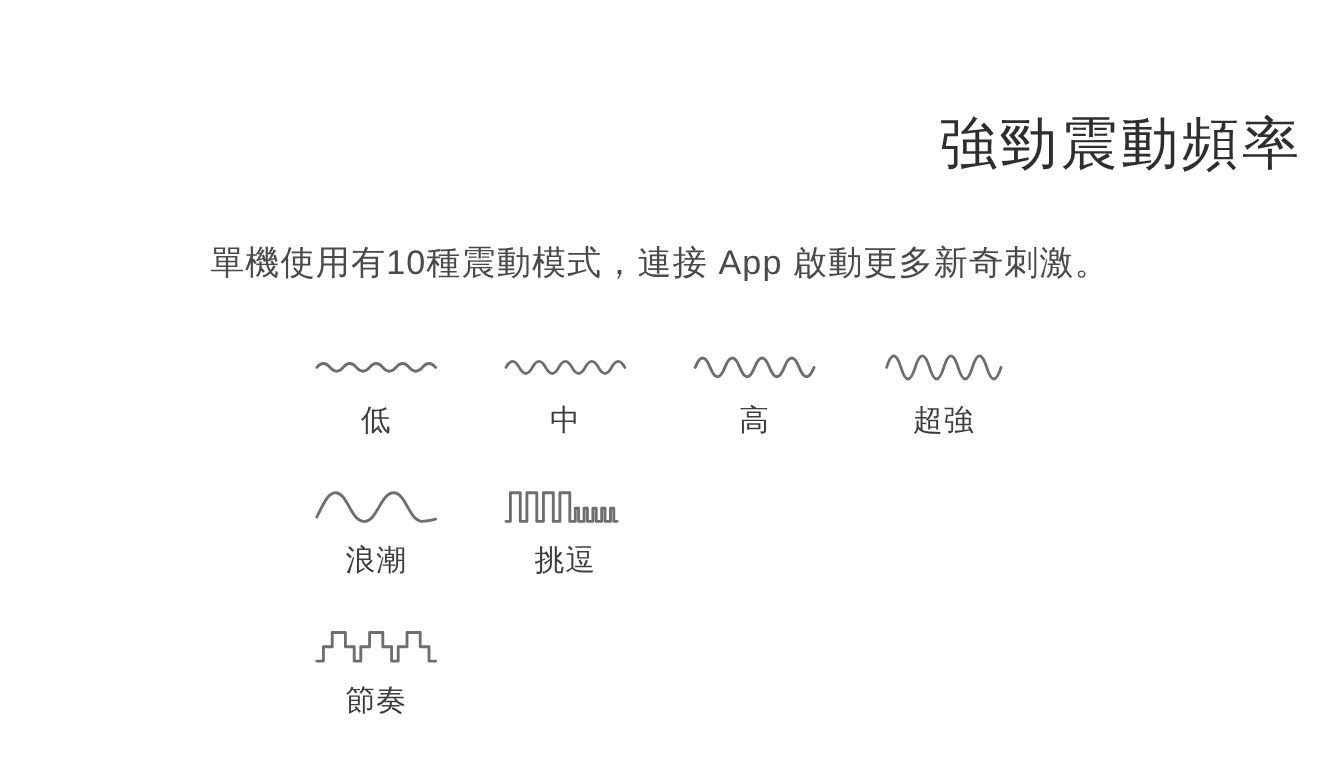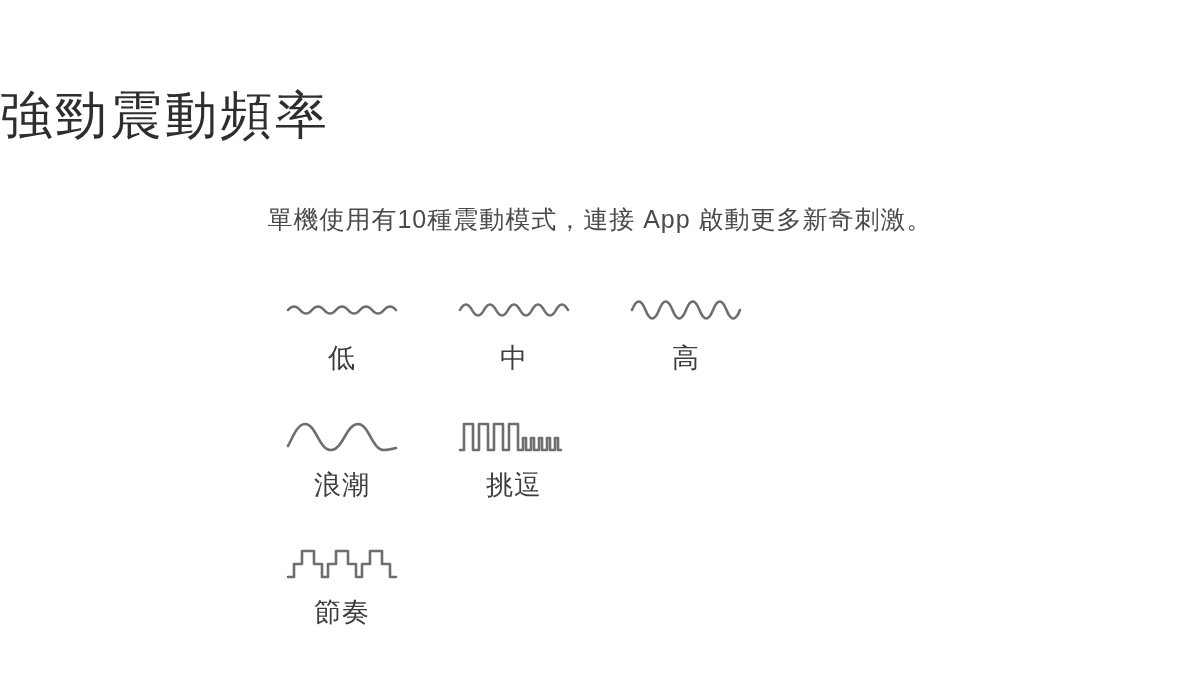--- a/index.html
+++ b/index.html
@@ -13,9 +13,9 @@
     margin: 0 auto;
   }
   .title {
-    margin: 0;
+    margin: 16px;
     padding-top: 84px;
-    text-align: left;
+    text-align: right;
     font-size: 52px;
     line-height: 1.22;
     font-weight: 500;

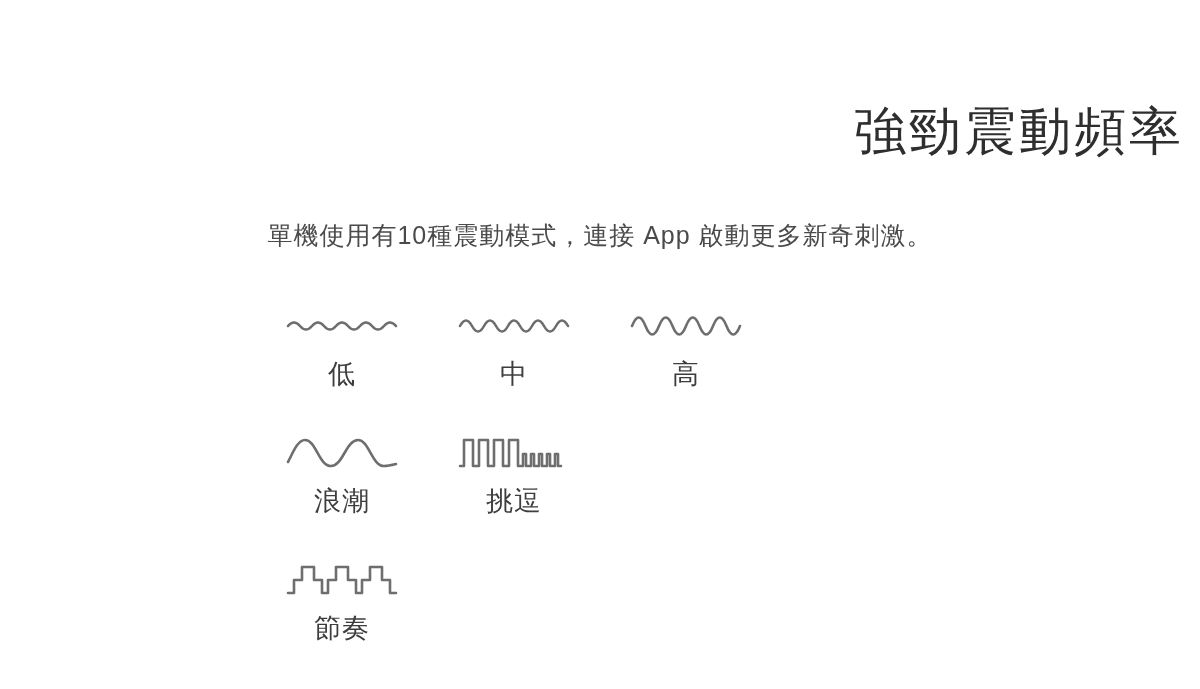--- a/index.html
+++ b/index.html
@@ -25,7 +25,7 @@
   .subtitle {
     margin: 56px 0 0 0;
     text-align: center;
-    font-size: 25px;
+    font-size: 31px;
     font-weight: 400;
     line-height: 1.3;
     color: var(--subtitle-color, #4a4a4a);

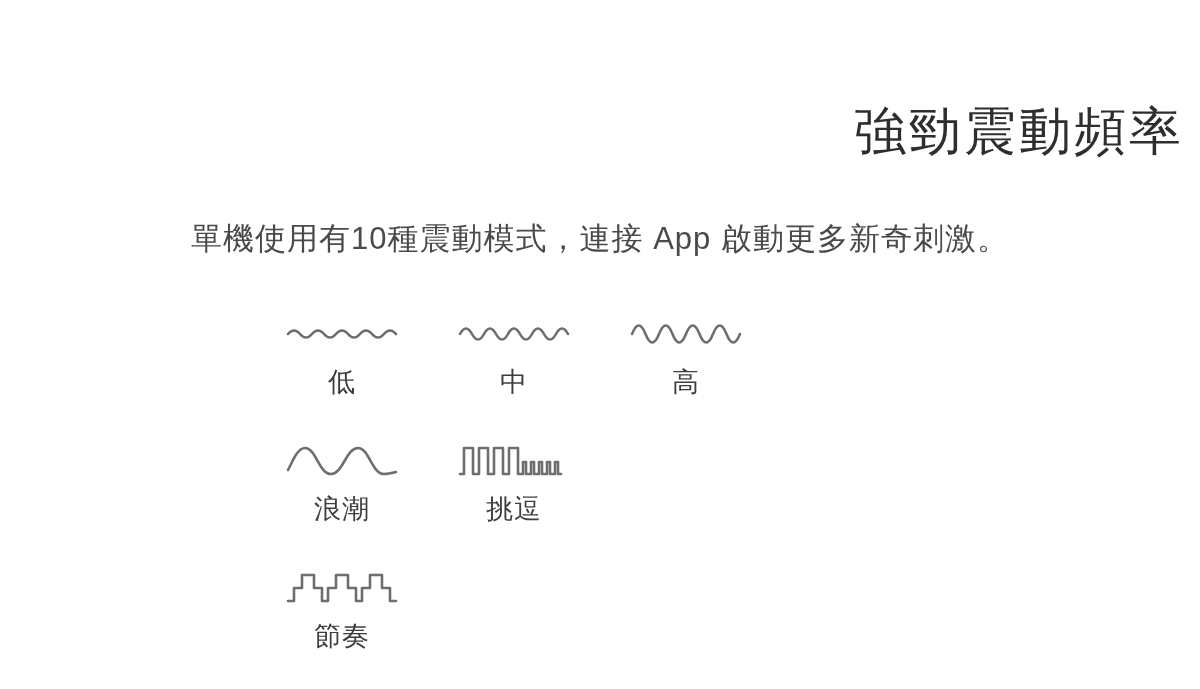--- a/index.html
+++ b/index.html
@@ -87,6 +87,12 @@
         </svg>
         <div class="mode-label">高</div>
       </div>
+      <div class="cell">
+        <svg class="wave" viewBox="0 0 112 44" aria-hidden="true">
+          <path d="M4 22 q6.5 -21 13 0 q6.5 21 13 0 q6.5 -21 13 0 q6.5 21 13 0 q6.5 -21 13 0 q6.5 21 13 0 q6.5 -21 13 0 q6.5 21 13 0"></path>
+        </svg>
+        <div class="mode-label">超強</div>
+      </div>
     </div>
 
     <div class="row">

